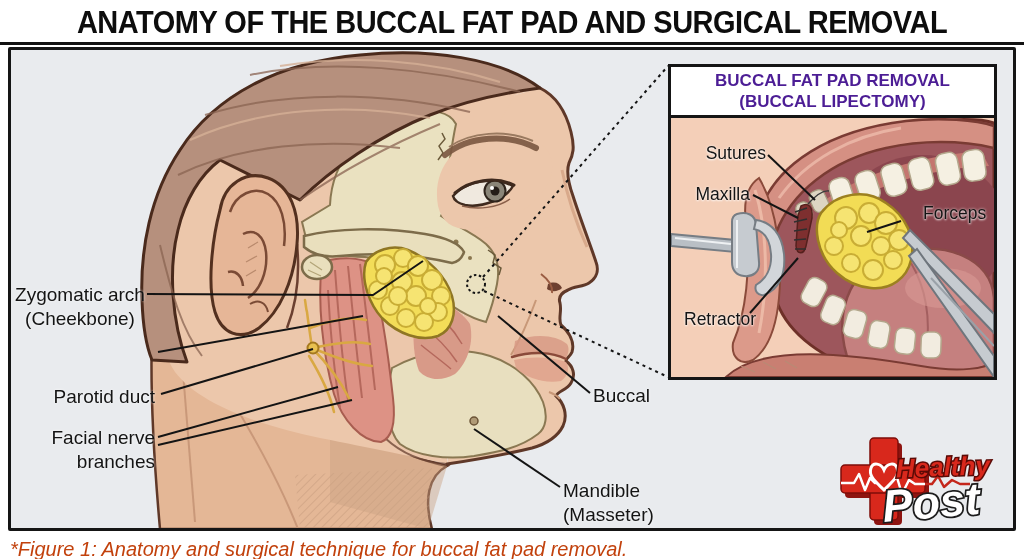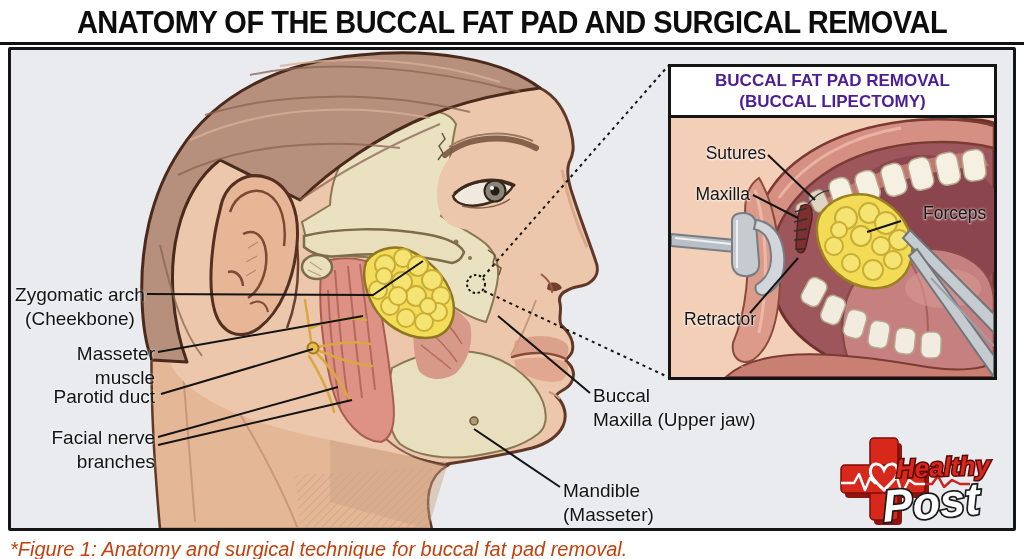--- a/index.html
+++ b/index.html
@@ -194,7 +194,6 @@
     <div>Zygomatic arch</div>
     <div>(Cheekbone)</div>
   </div>
-  <div class="lbl right" style="left:18px;top:342px;width:137px;">Masseter muscle</div>
   <div class="lbl right" style="left:18px;top:385px;width:137px;">Parotid duct</div>
   <div class="lbl right" style="left:18px;top:426px;width:137px;">
     <div>Facial nerve</div>

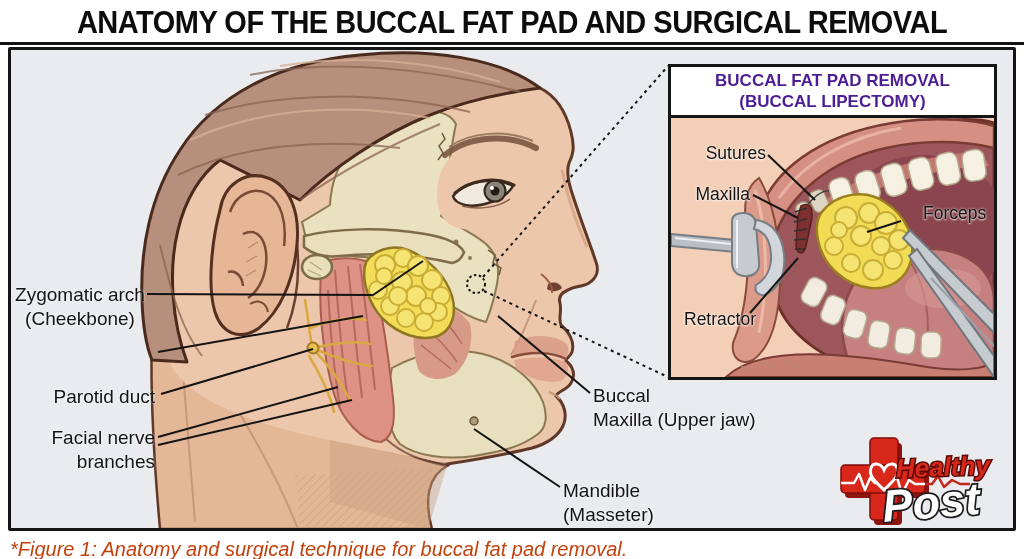--- a/index.html
+++ b/index.html
@@ -201,7 +201,6 @@
   </div>
   <div class="lbl" style="left:593px;top:384px;width:230px;">
     <div>Buccal</div>
-    <div>Maxilla (Upper jaw)</div>
   </div>
   <div class="lbl" style="left:563px;top:479px;width:150px;">
     <div>Mandible</div>

